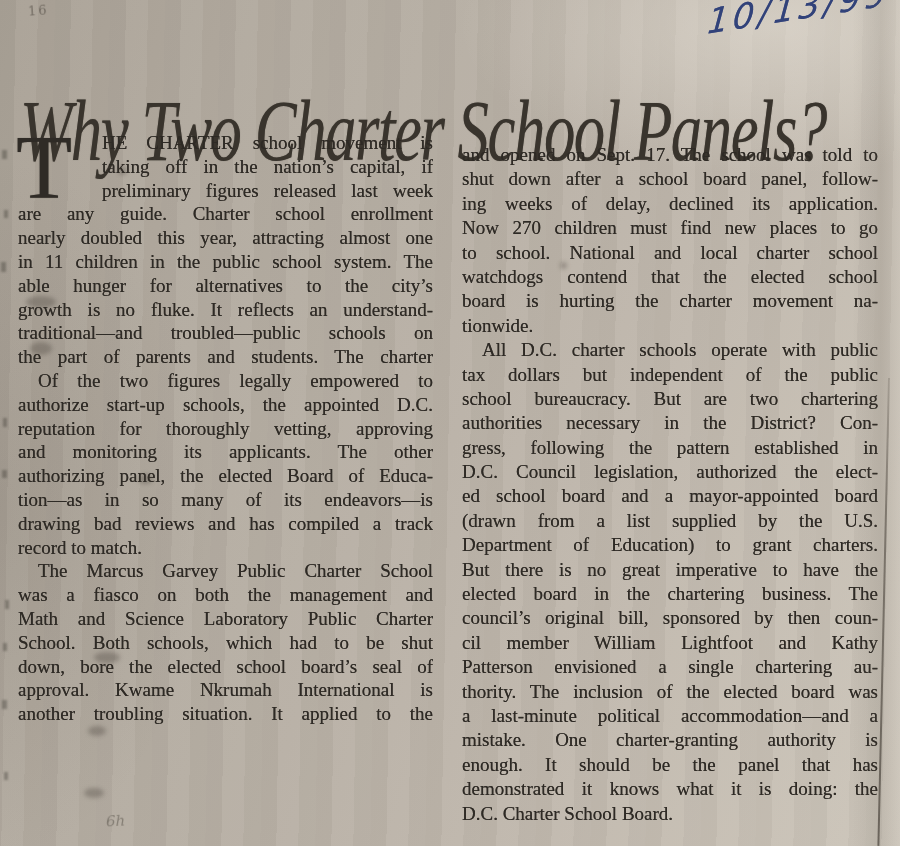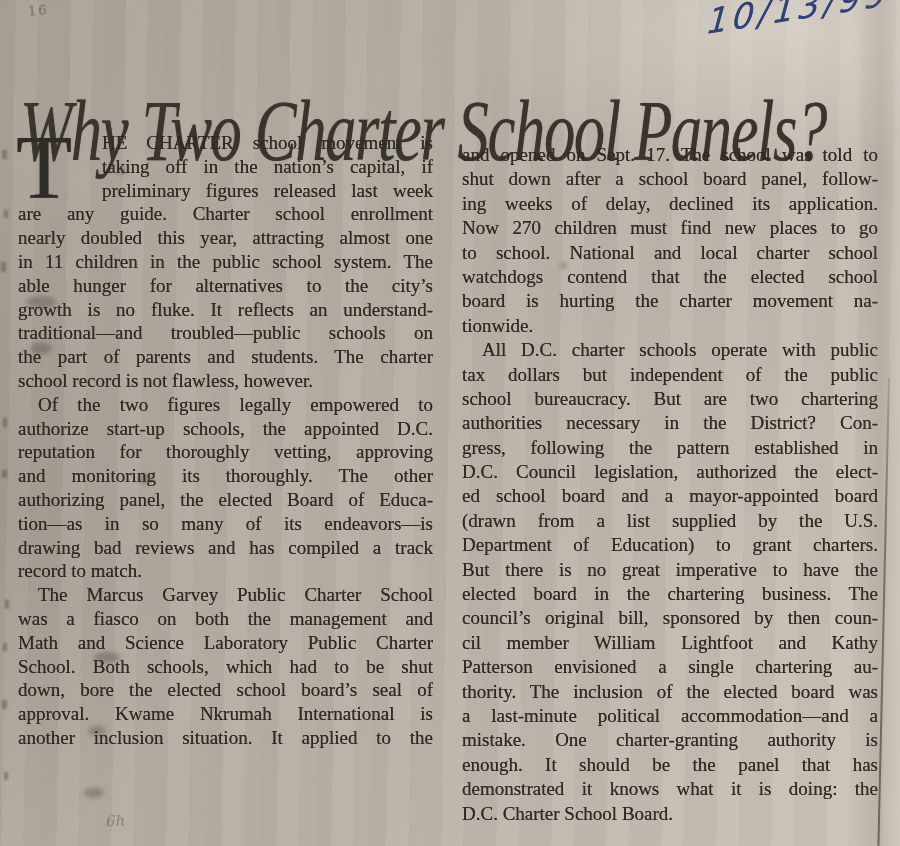--- a/index.html
+++ b/index.html
@@ -90,7 +90,6 @@
       <div class="line">growth is no fluke. It reflects an understand-</div>
       <div class="line">traditional—and troubled—public schools on</div>
       <div class="line">the part of parents and students. The charter</div>
-      <div class="line para-end">school record is not flawless, however.</div>
       <div class="line indent">Of the two figures legally empowered to</div>
       <div class="line">authorize start-up schools, the appointed D.C.</div>
       <div class="line">reputation for thoroughly vetting, approving</div>

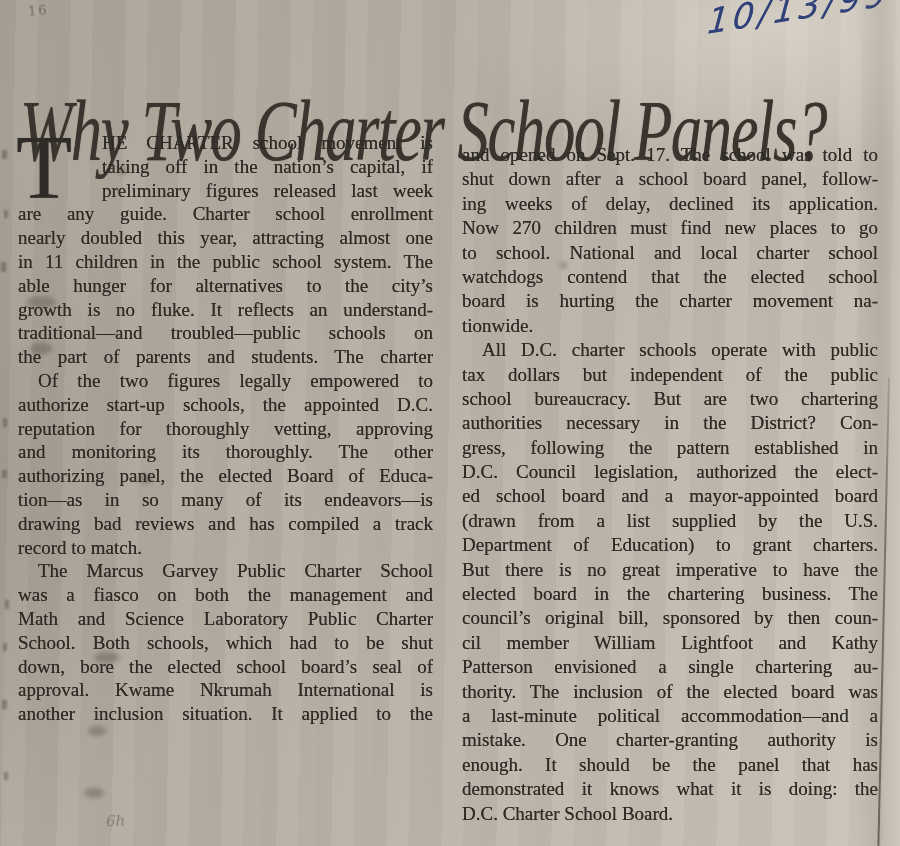--- a/index.html
+++ b/index.html
@@ -93,7 +93,7 @@
       <div class="line indent">Of the two figures legally empowered to</div>
       <div class="line">authorize start-up schools, the appointed D.C.</div>
       <div class="line">reputation for thoroughly vetting, approving</div>
-      <div class="line">and monitoring its thoroughly. The other</div>
+      <div class="line">and monitoring its applicants. The other</div>
       <div class="line">authorizing panel, the elected Board of Educa-</div>
       <div class="line">tion—as in so many of its endeavors—is</div>
       <div class="line">drawing bad reviews and has compiled a track</div>

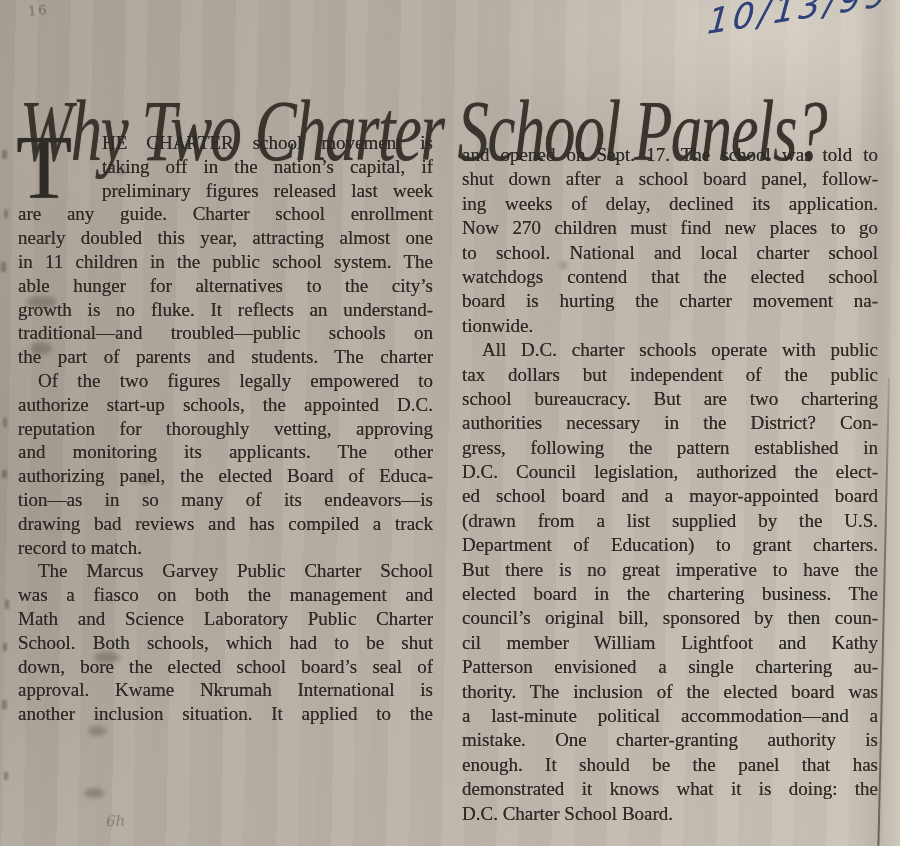--- a/index.html
+++ b/index.html
@@ -104,7 +104,7 @@
       <div class="line">School. Both schools, which had to be shut</div>
       <div class="line">down, bore the elected school board’s seal of</div>
       <div class="line">approval. Kwame Nkrumah International is</div>
-      <div class="line">another inclusion situation. It applied to the</div>
+      <div class="line">another troubling situation. It applied to the</div>
     </div>
   <div class="column col-right">
       <div class="line">and opened on Sept. 17. The school was told to</div>

